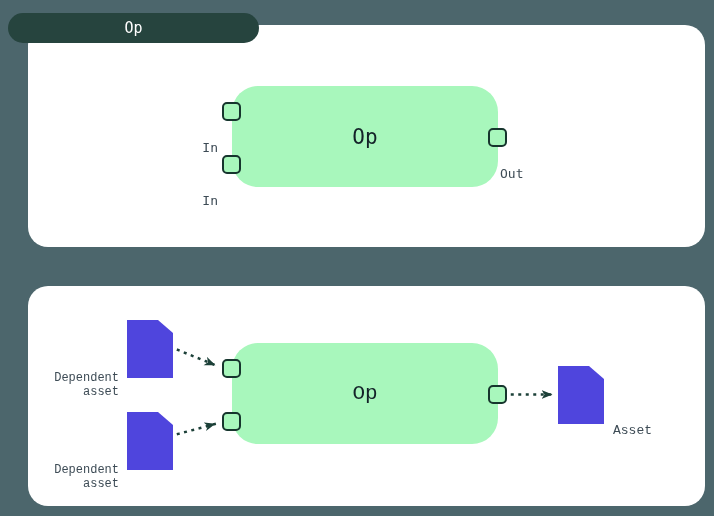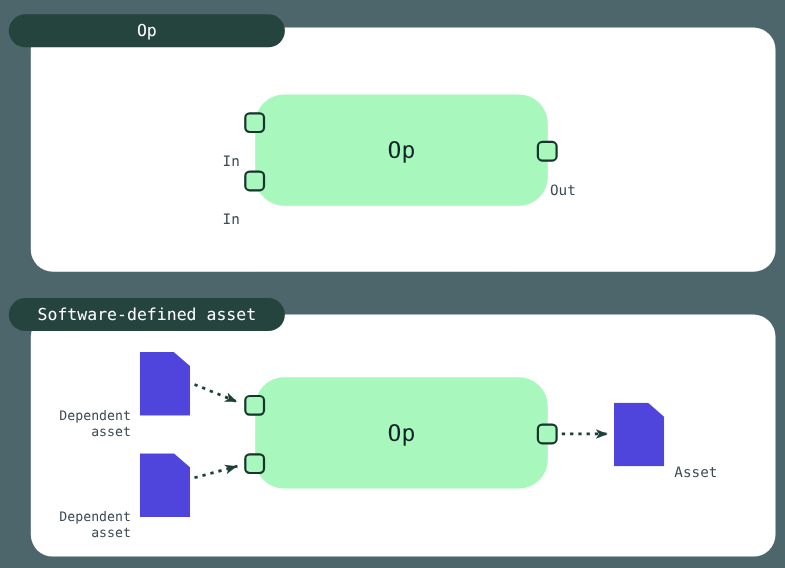--- a/index.html
+++ b/index.html
@@ -85,9 +85,6 @@
     <span class="lbl lbl-out">Out</span>
   </section>
 
-  <div class="tab tab-sda">
-    <span>Software-defined asset</span>
-  </div>
 
   <section class="panel panel-sda">
     <div class="lbl lbl-dep1">

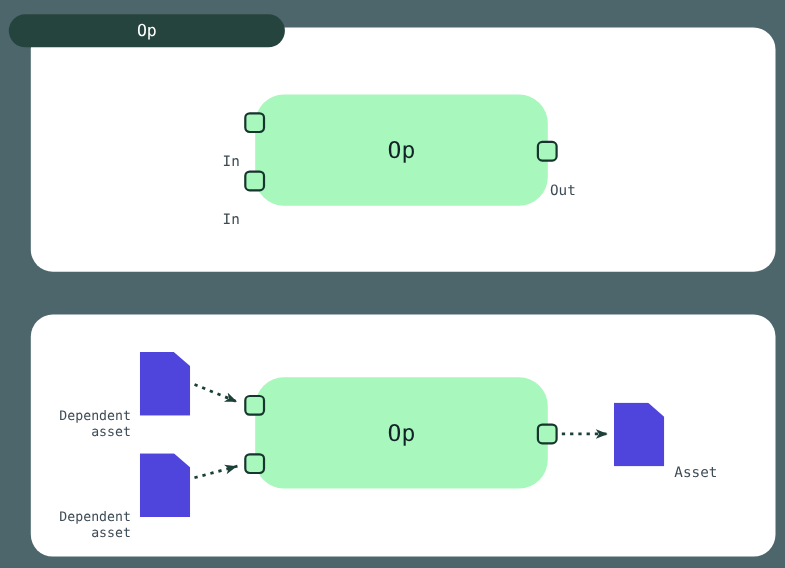--- a/index.html
+++ b/index.html
@@ -28,7 +28,7 @@
   .panel{position:absolute;left:28px;width:677px;background:var(--c-panel);
          border-radius:20px;z-index:1;}
   .panel-op{top:25px;height:222px;}
-  .panel-sda{top:286px;height:220px;}
+  .panel-sda{top:286px;height:220px;font-family:Liberation Mono, monospace;}
 
   .op-box{position:absolute;width:266px;height:101px;border-radius:26px;
           background:var(--c-op_box);display:flex;align-items:center;justify-content:center;

